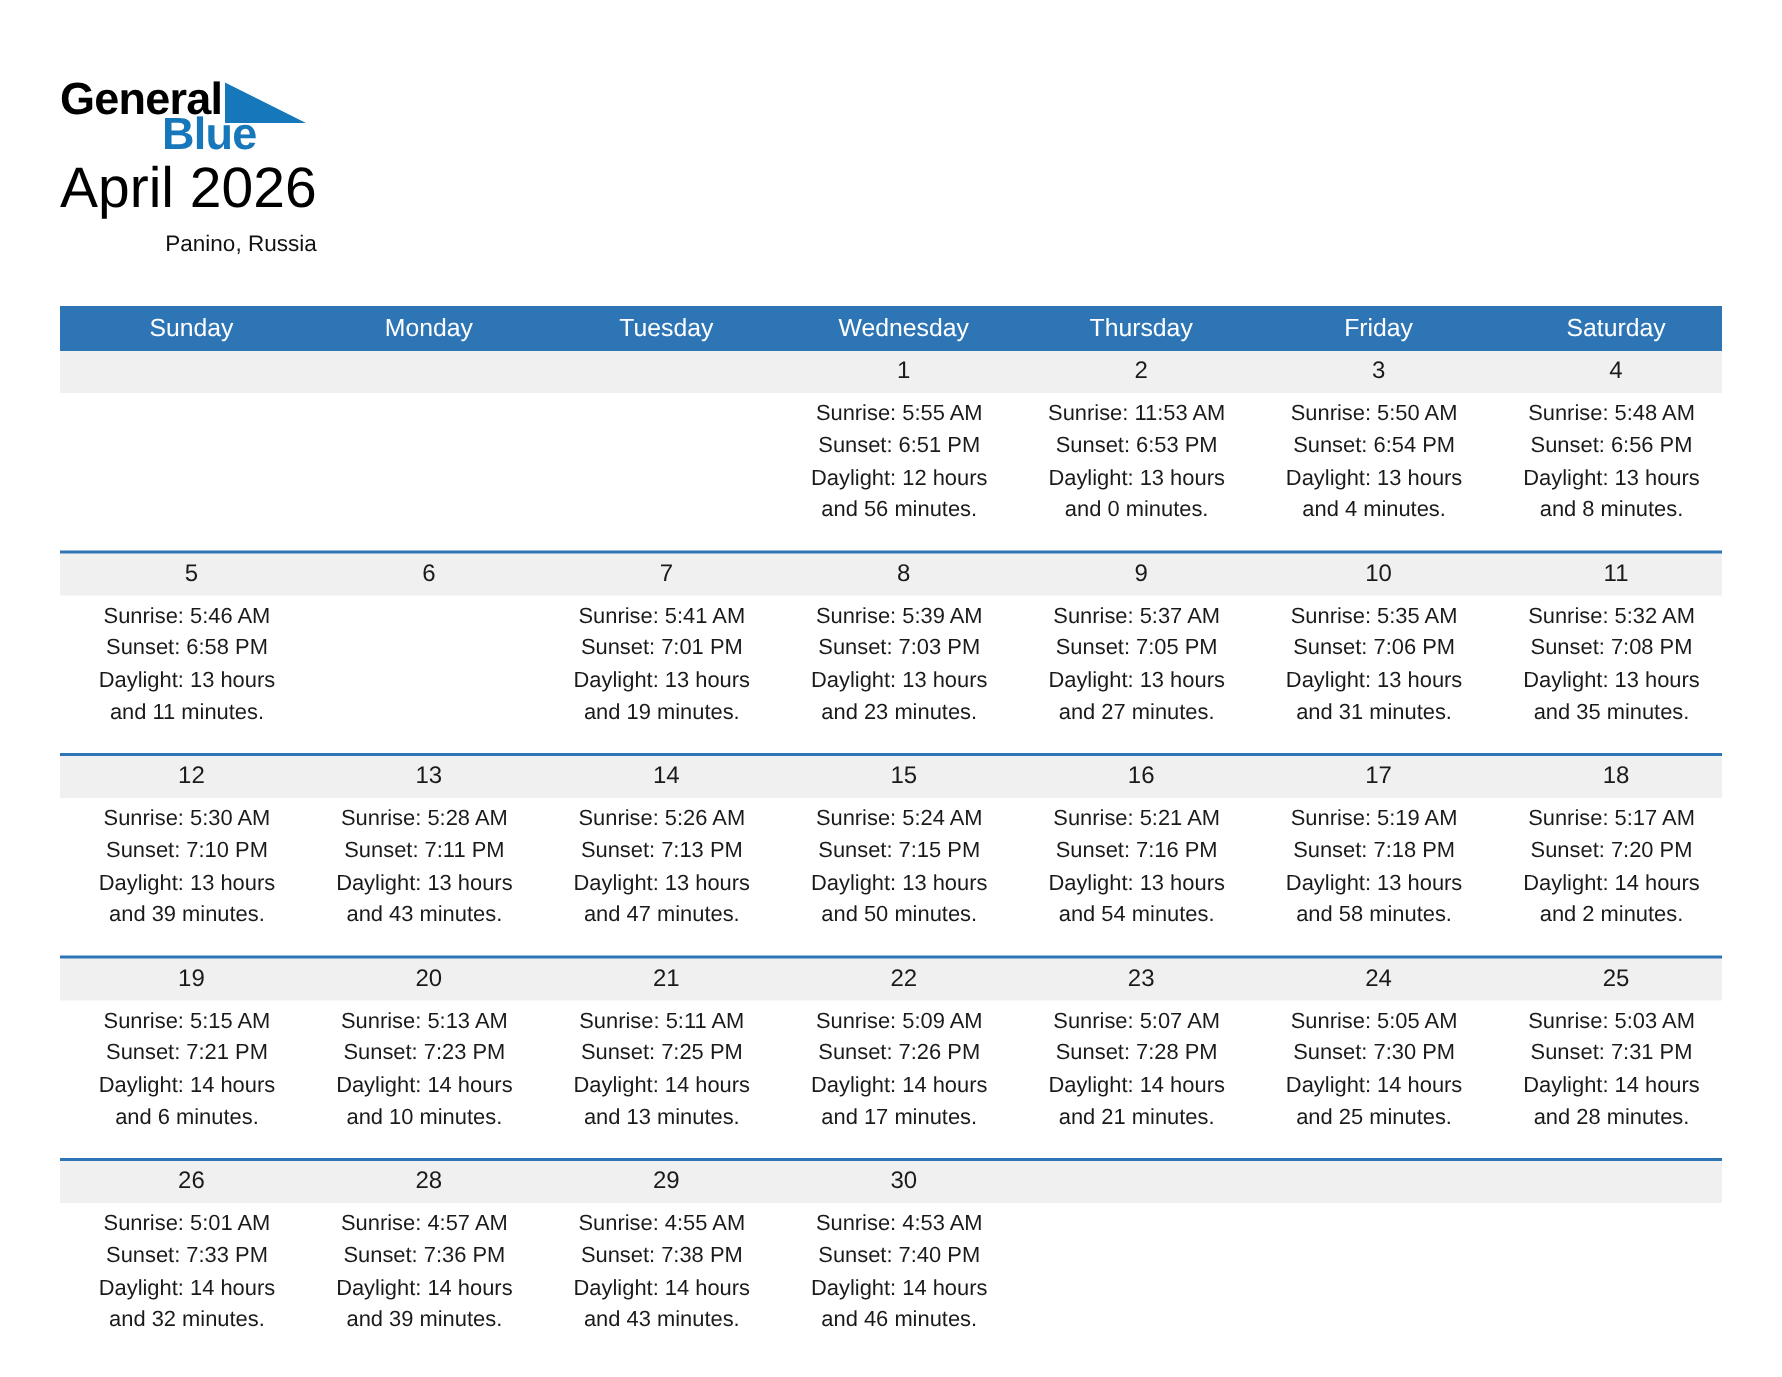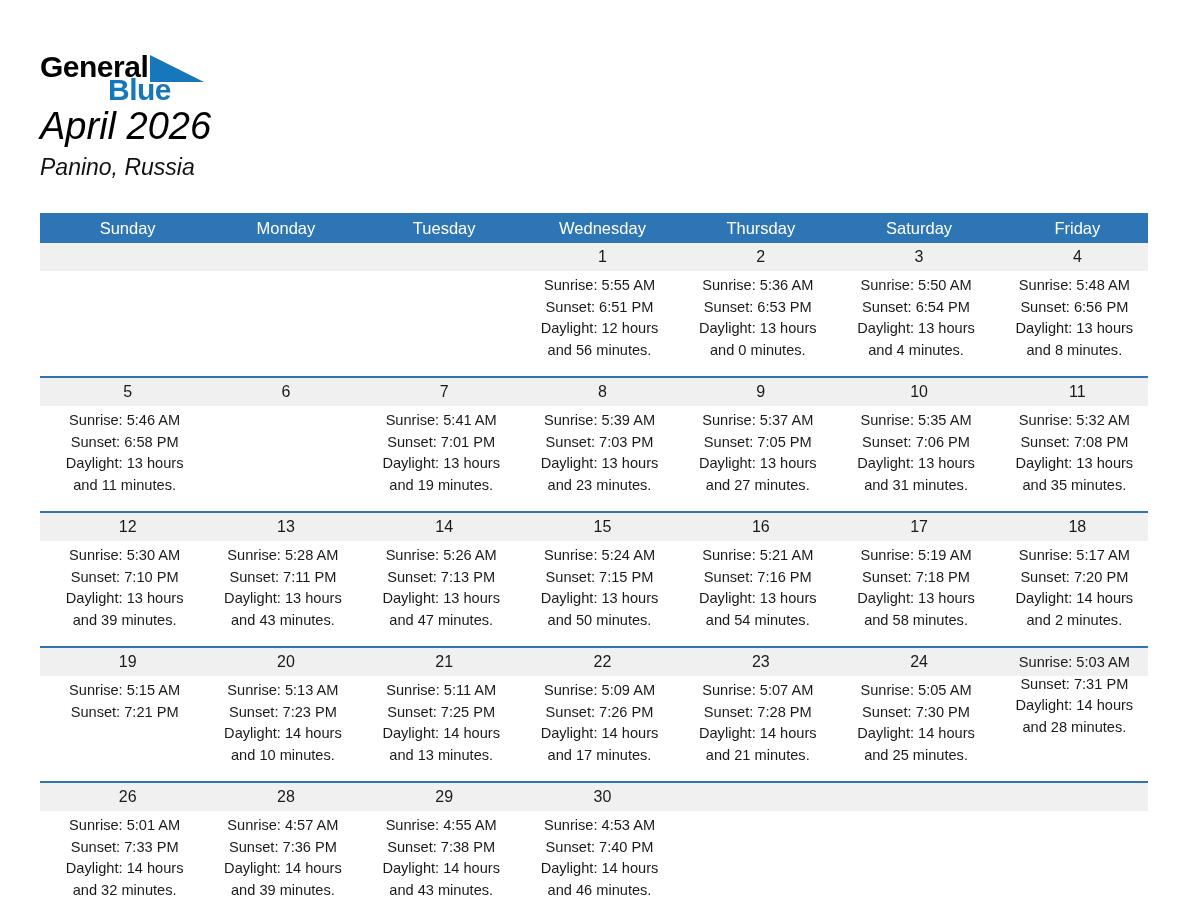--- a/index.html
+++ b/index.html
@@ -34,7 +34,7 @@
     margin:-7px 0 0 68px;letter-spacing:-0.5px;
   }
   
-  .title-block{font-style:italic;}
+  .title-block{text-align:right;}
   .page-title{font-size:38px;font-weight:400;color:#000;line-height:1.15;}
   .page-subtitle{font-size:23px;font-weight:400;color:#111;margin-top:5px;line-height:1.2;}
   

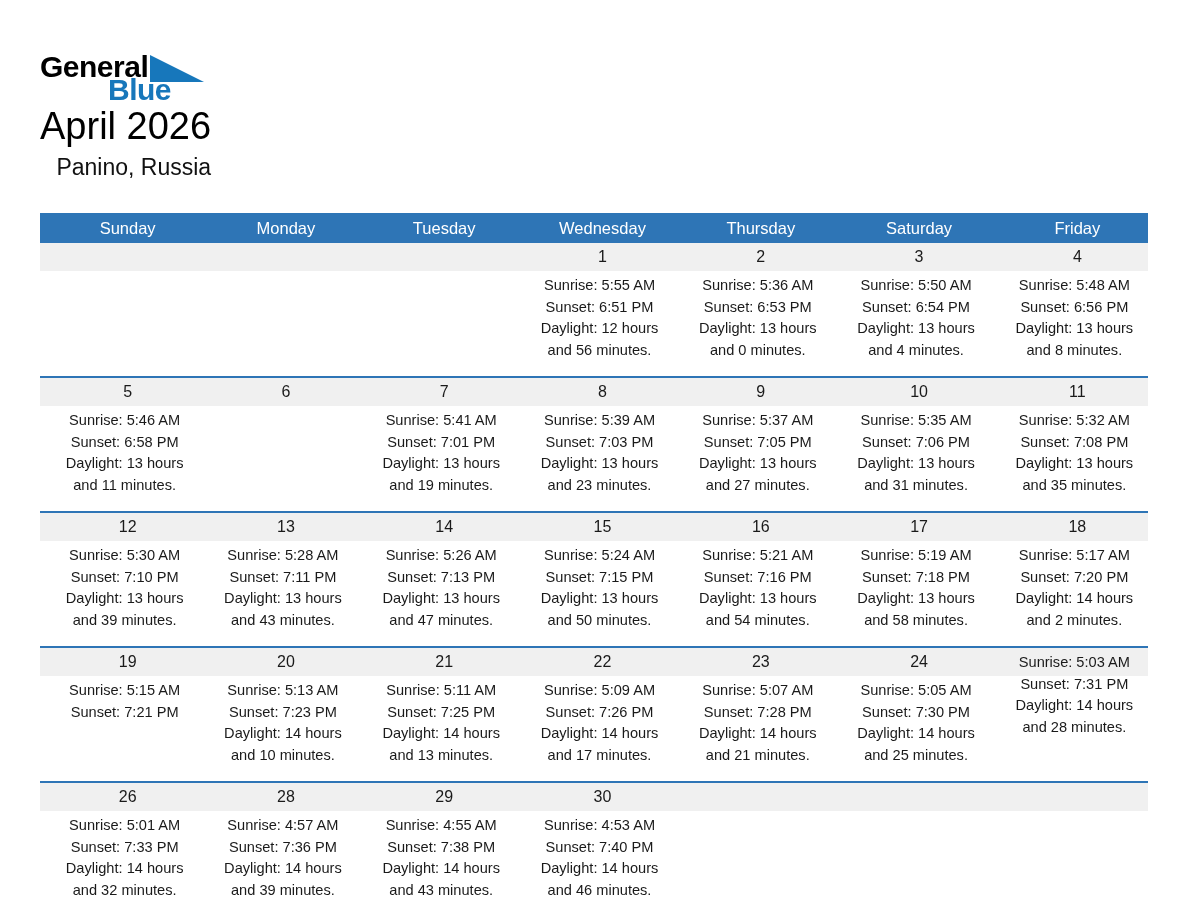--- a/index.html
+++ b/index.html
@@ -36,7 +36,7 @@
   
   .title-block{text-align:right;}
   .page-title{font-size:38px;font-weight:400;color:#000;line-height:1.15;}
-  .page-subtitle{font-size:23px;font-weight:400;color:#111;margin-top:5px;line-height:1.2;}
+  .page-subtitle{font-size:15px;font-weight:400;color:#111;margin-top:5px;line-height:1.2;}
   
   .calendar{margin-top:32px;text-align:center;}
   .weekday-row{

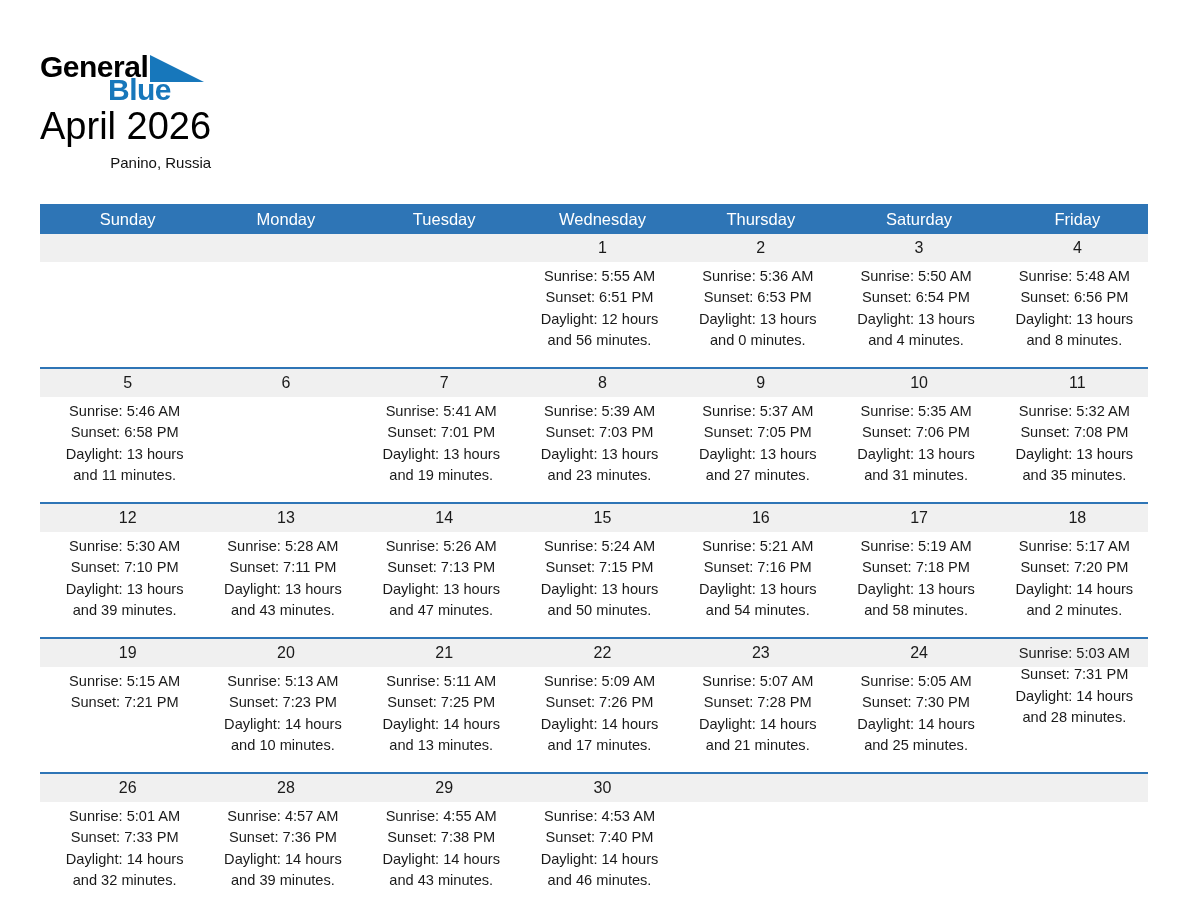--- a/index.html
+++ b/index.html
@@ -84,8 +84,8 @@
       <div class="weekday-cell">Tuesday</div>
       <div class="weekday-cell">Wednesday</div>
       <div class="weekday-cell">Thursday</div>
+      <div class="weekday-cell">Friday</div>
       <div class="weekday-cell">Saturday</div>
-      <div class="weekday-cell">Friday</div>
     </div>
     <div id="weeks">
         <div class="week-row">

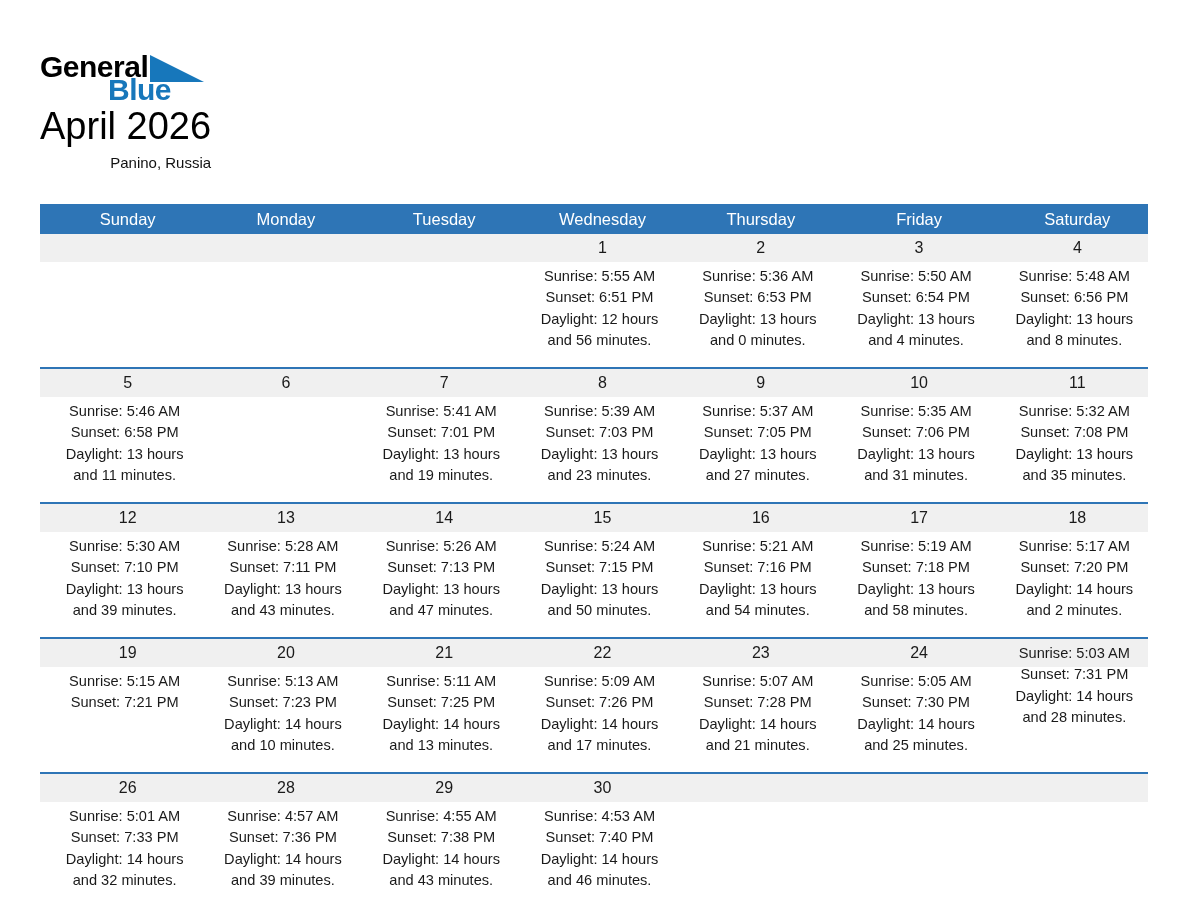--- a/index.html
+++ b/index.html
@@ -103,7 +103,7 @@
           <div class="day-cell">
             <div class="day-num">2</div>
             <div class="day-info">
-              <div>Sunrise: 5:36 AM</div>
+              <div>Sunrise: 11:53 AM</div>
               <div>Sunset: 6:53 PM</div>
               <div>Daylight: 13 hours and 0 minutes.</div>
             </div>

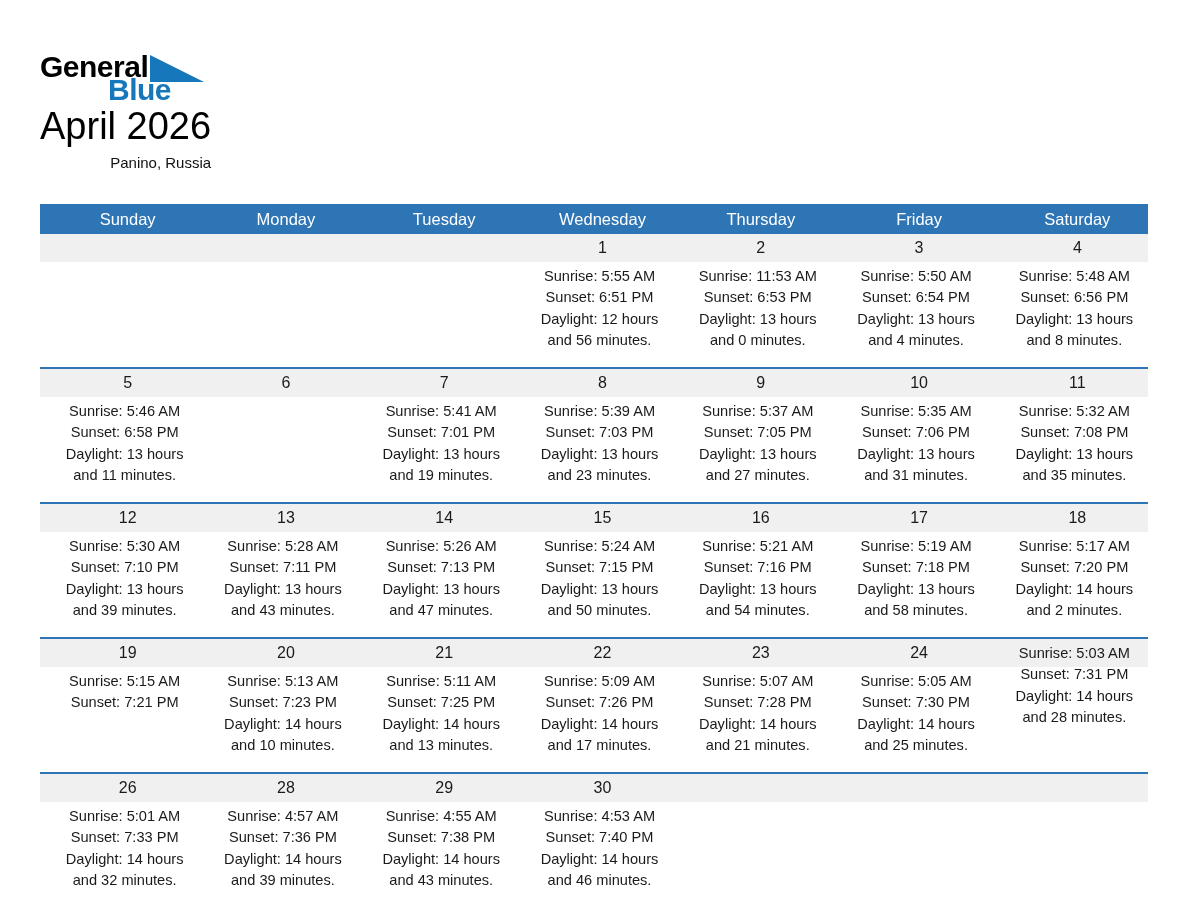--- a/index.html
+++ b/index.html
@@ -285,6 +285,7 @@
             </div>
           </div>
           <div class="day-cell">
+            <div class="day-num">25</div>
             <div class="day-info">
               <div>Sunrise: 5:03 AM</div>
               <div>Sunset: 7:31 PM</div>

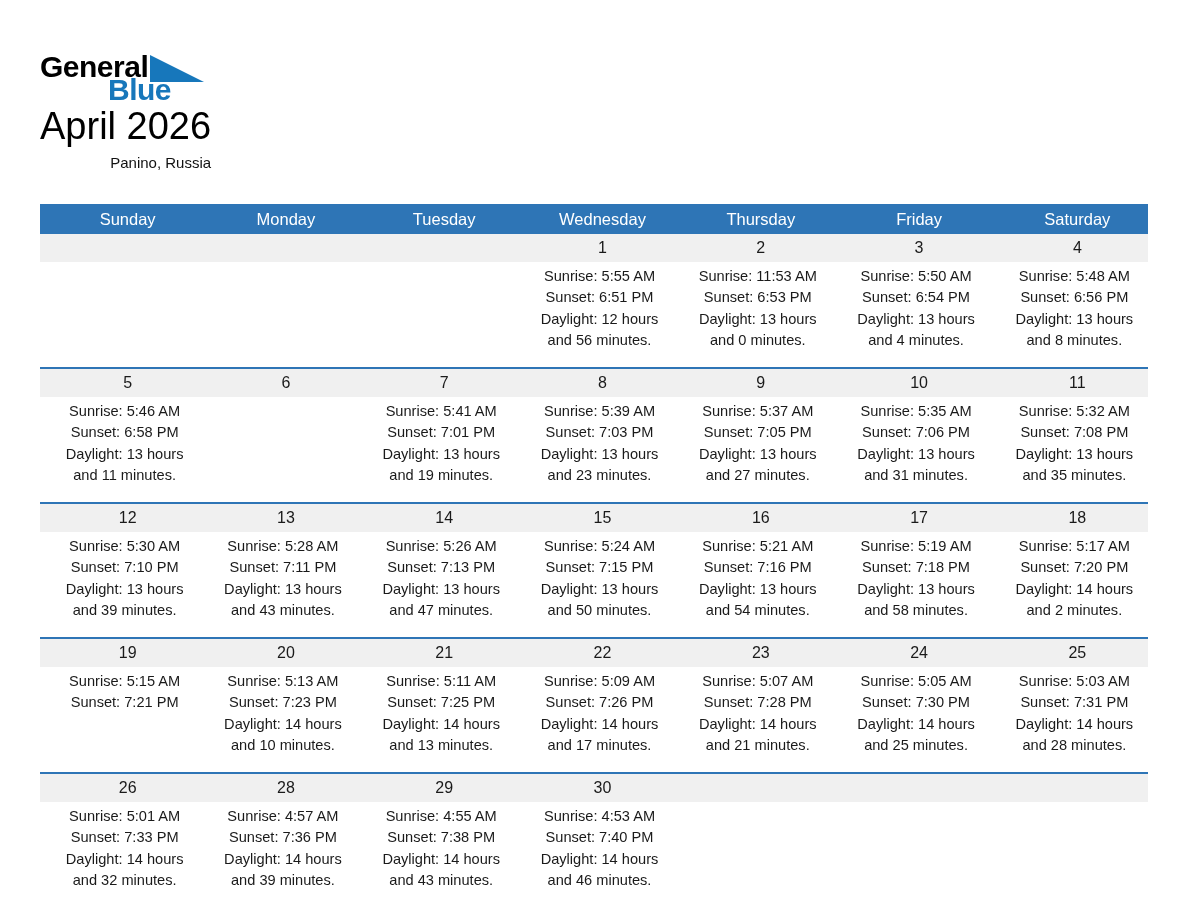--- a/index.html
+++ b/index.html
@@ -242,6 +242,7 @@
             <div class="day-info">
               <div>Sunrise: 5:15 AM</div>
               <div>Sunset: 7:21 PM</div>
+              <div>Daylight: 14 hours and 6 minutes.</div>
             </div>
           </div>
           <div class="day-cell">

